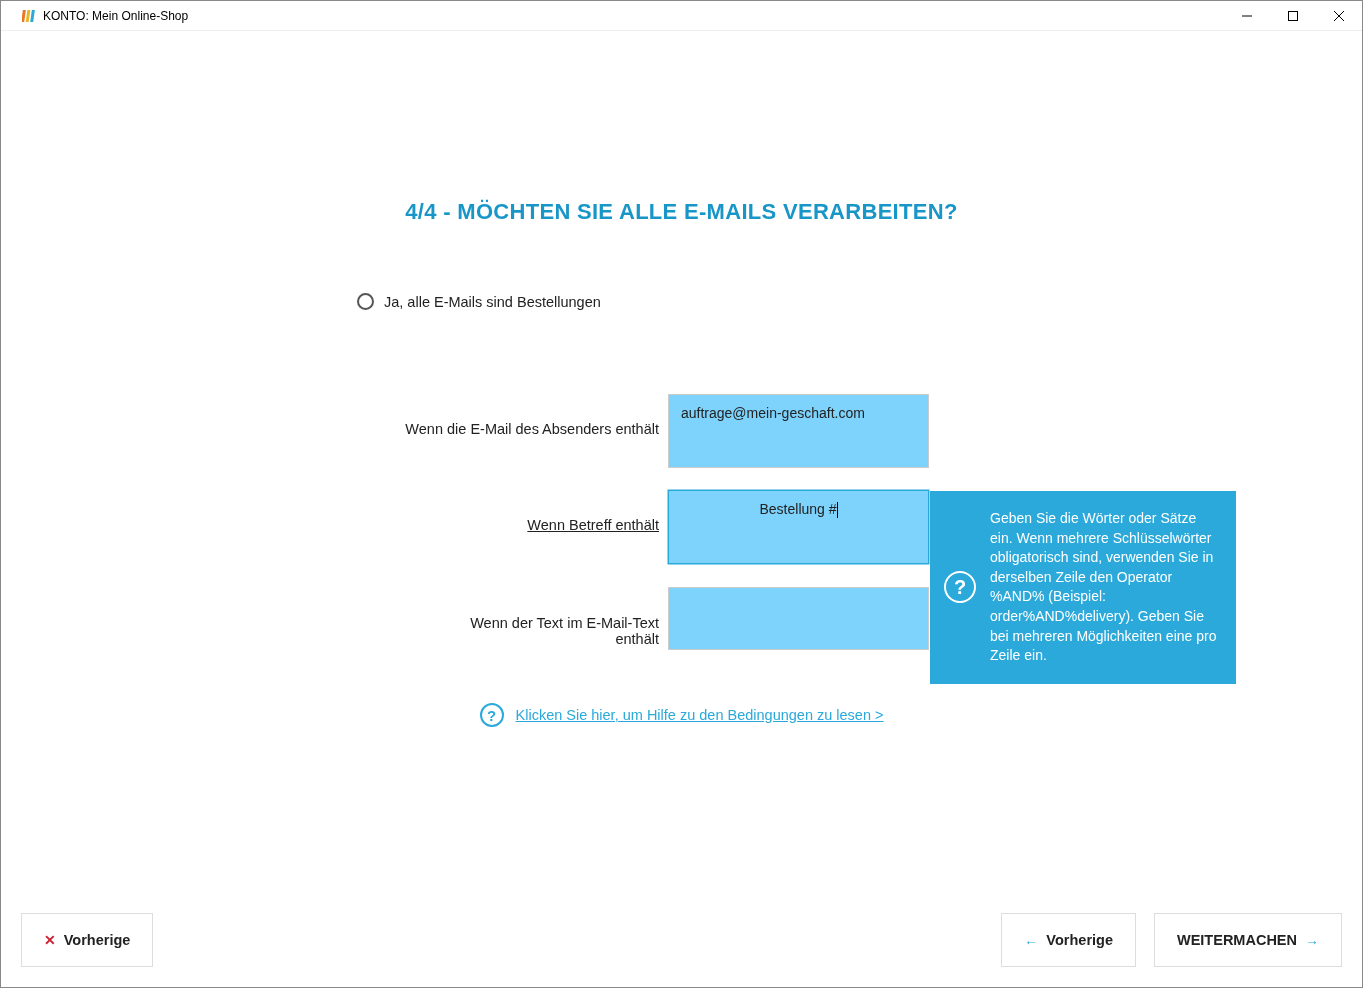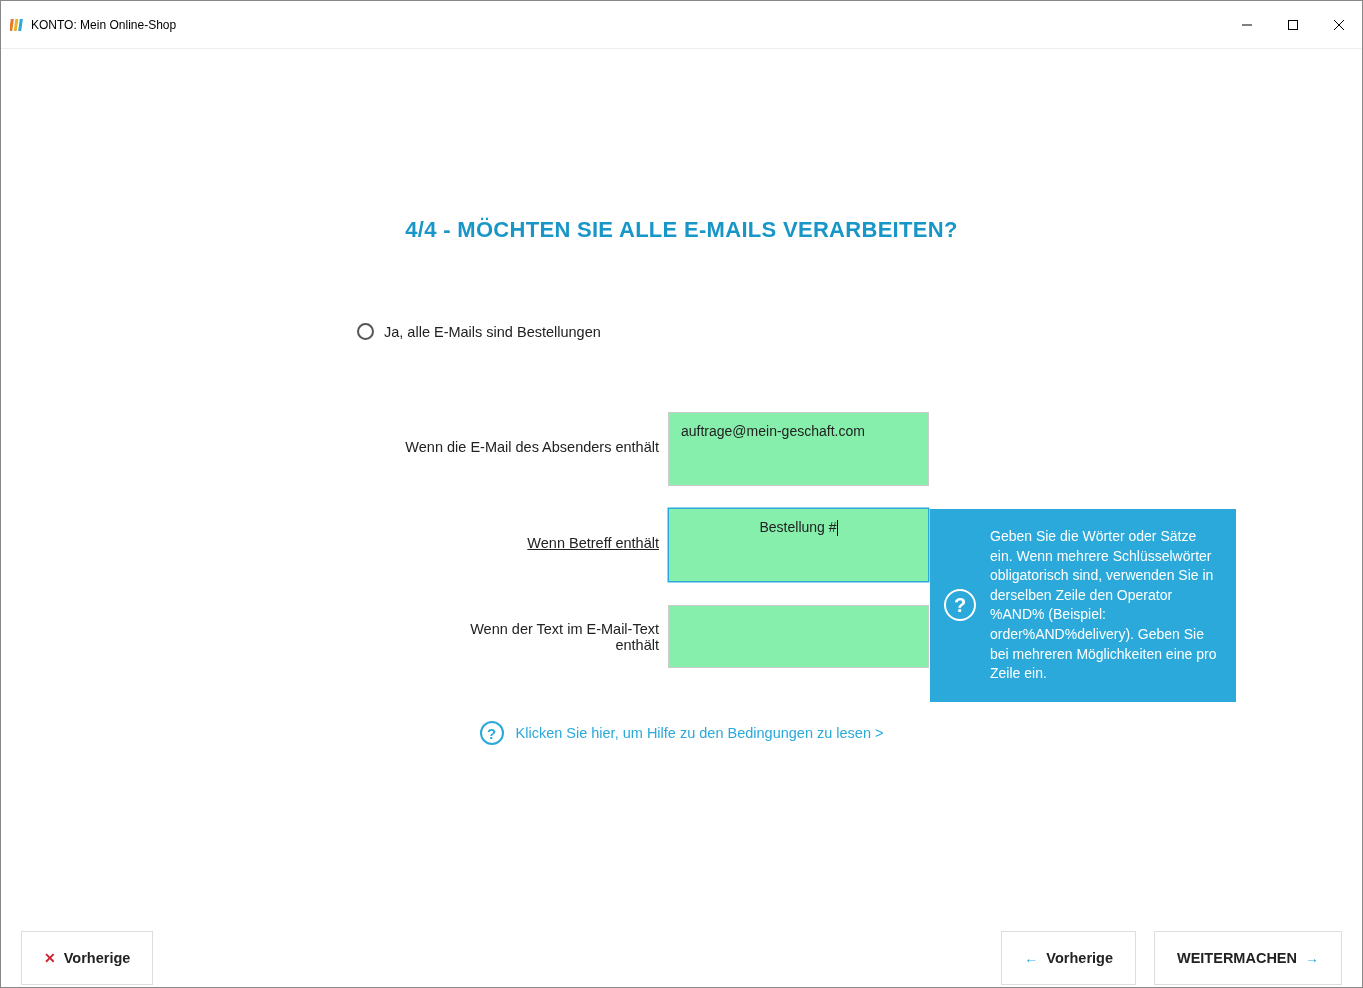--- a/index.html
+++ b/index.html
@@ -13,10 +13,10 @@
       overflow: hidden;
     }
     .titlebar {
-      height: 48px;
-      display: flex;
-      align-items: center;
-      padding: 0 0 0 8px;
+      height: 30px;
+      display: flex;
+      align-items: center;
+      padding: 0 0 0 20px;
       background: #fff;
       border-bottom: 1px solid #eee;
     }

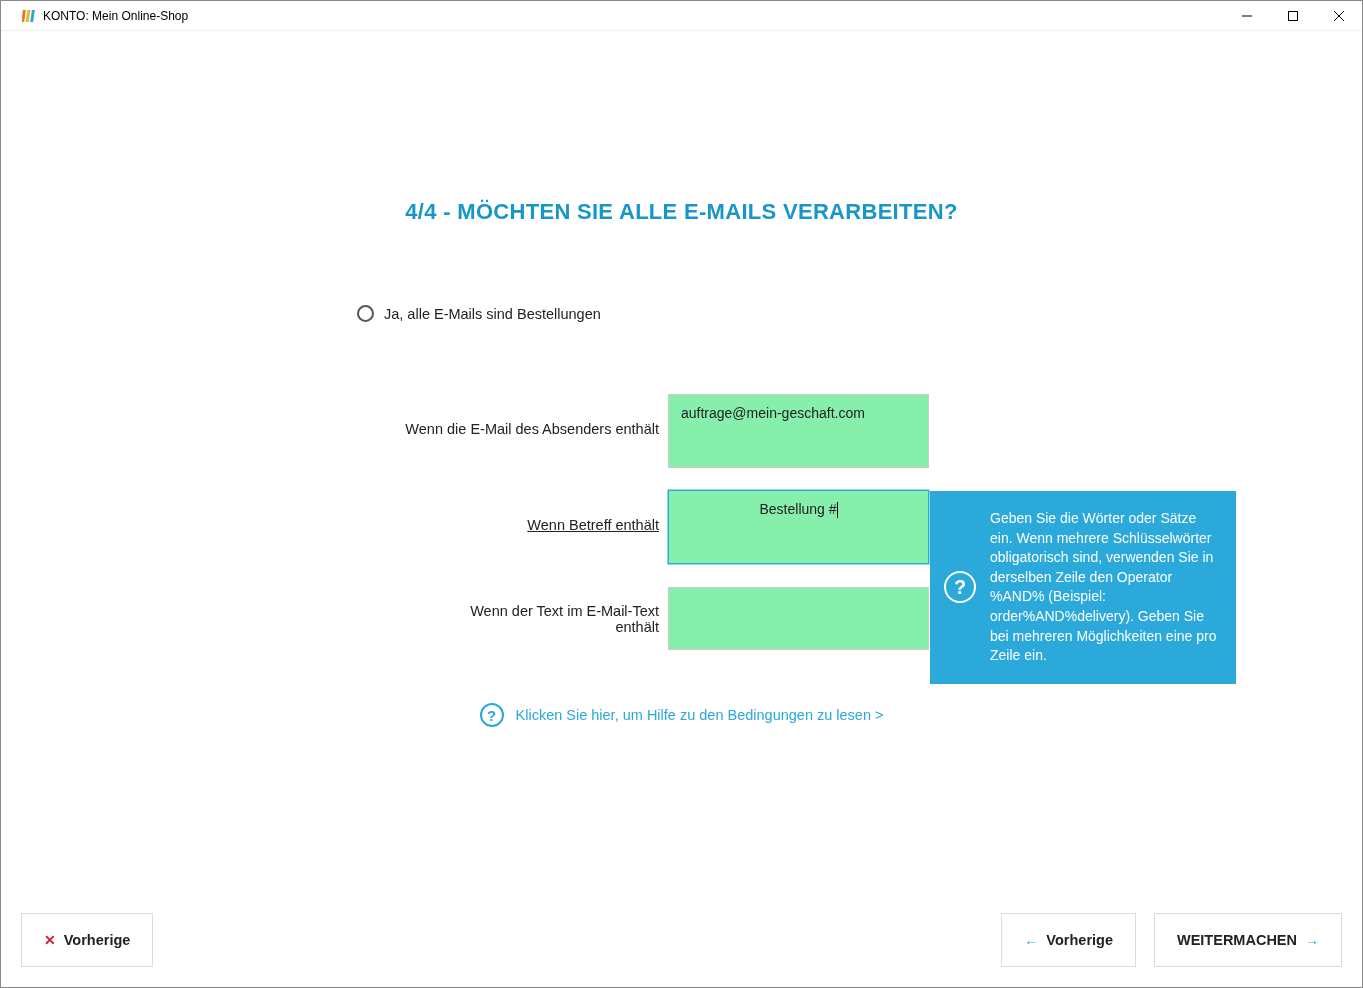--- a/index.html
+++ b/index.html
@@ -59,7 +59,7 @@
       color: #222;
       cursor: pointer;
     }
-    .radio-row.r1 { top: 274px; }
+    .radio-row.r1 { top: 262px; }
     .radio-row.r2 { top: 324px; }
     .radio-outer {
       width: 17px; height: 17px; border: 2px solid #555; border-radius: 50%;

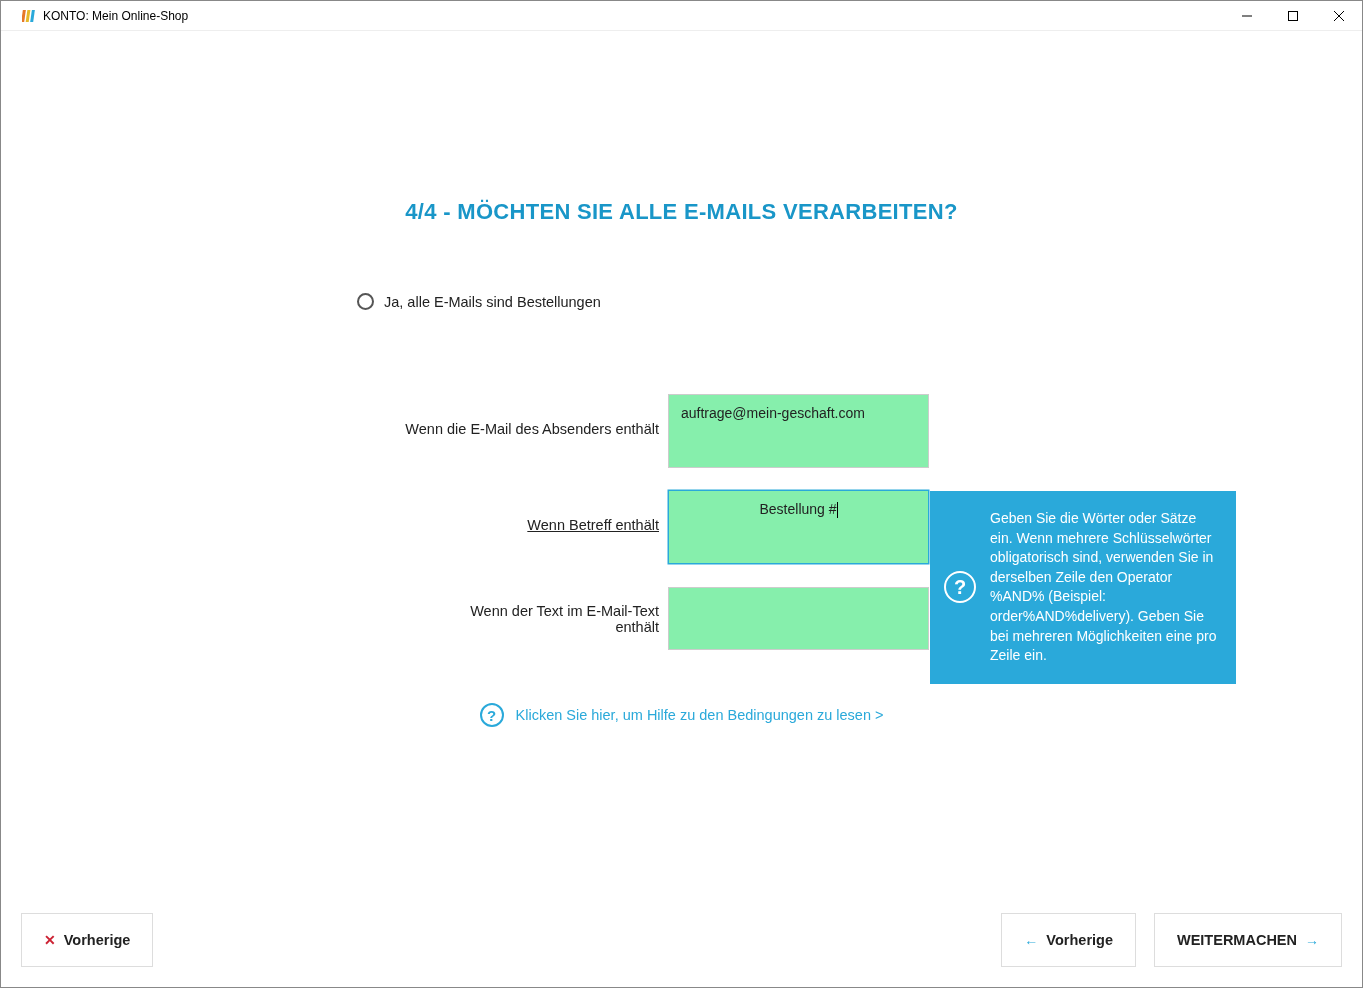--- a/index.html
+++ b/index.html
@@ -79,7 +79,7 @@
       left: 667px;
       width: 261px;
       border: 1px solid #ccc;
-      background: #86efac;
+      background: #7dd3fc;
       padding: 10px 12px;
       font-size: 14px;
       font-family: inherit;

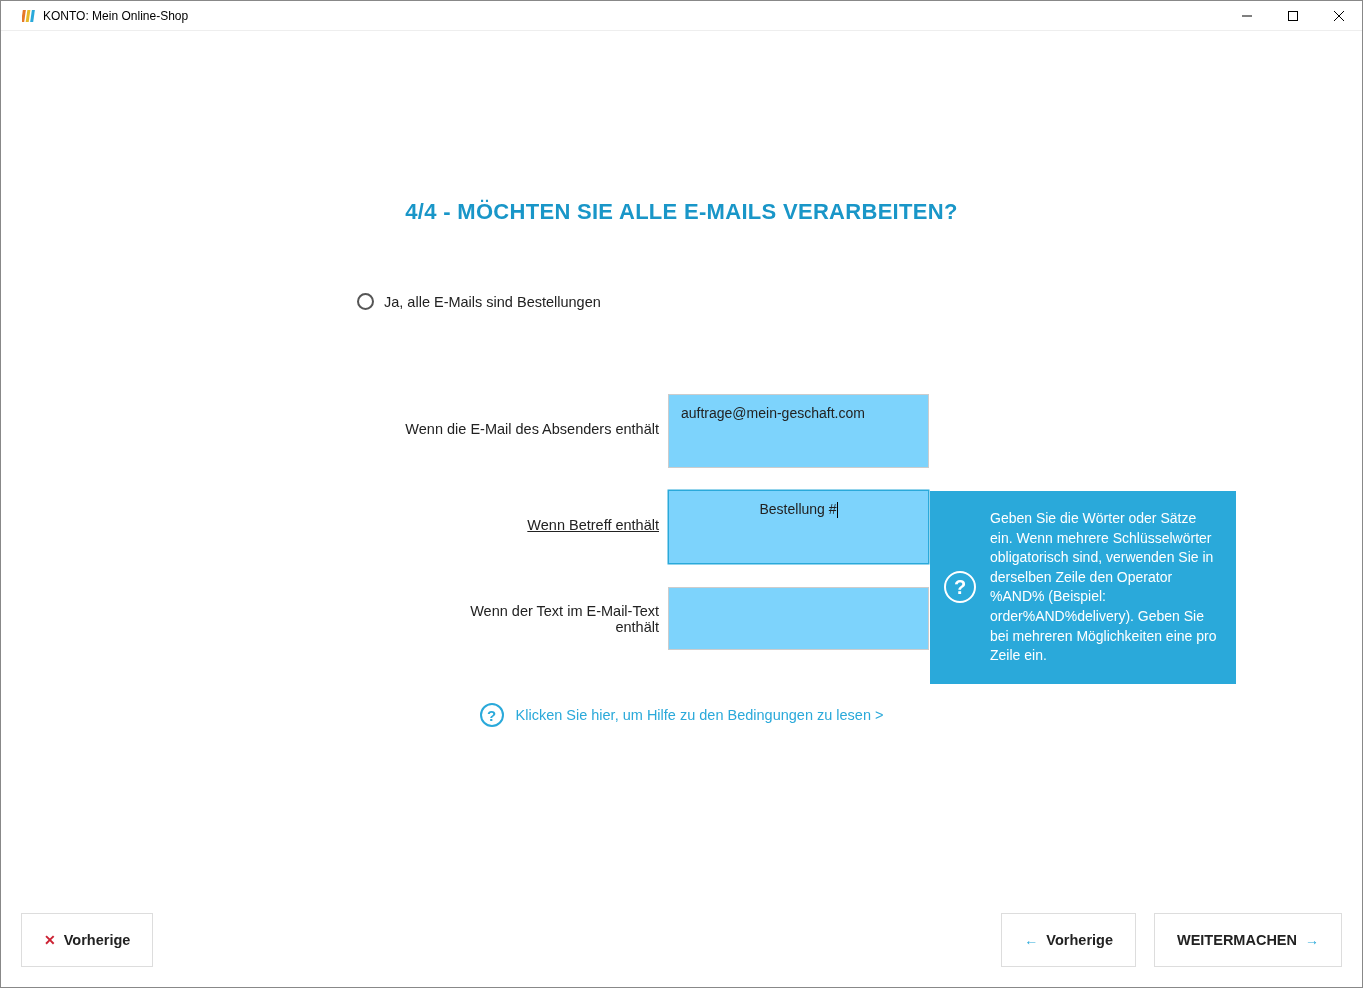--- a/index.html
+++ b/index.html
@@ -97,7 +97,7 @@
 
     .label1 { position: absolute; top: 390px; left: 398px; width: 260px; }
     .label2 { position: absolute; top: 486px; left: 521px; width: 137px; text-decoration: underline; }
-    .label3 { position: absolute; top: 572px; left: 422px; width: 236px; }
+    .label3 { position: absolute; top: 584px; left: 422px; width: 236px; }
 
     .tooltip {
       position: absolute;

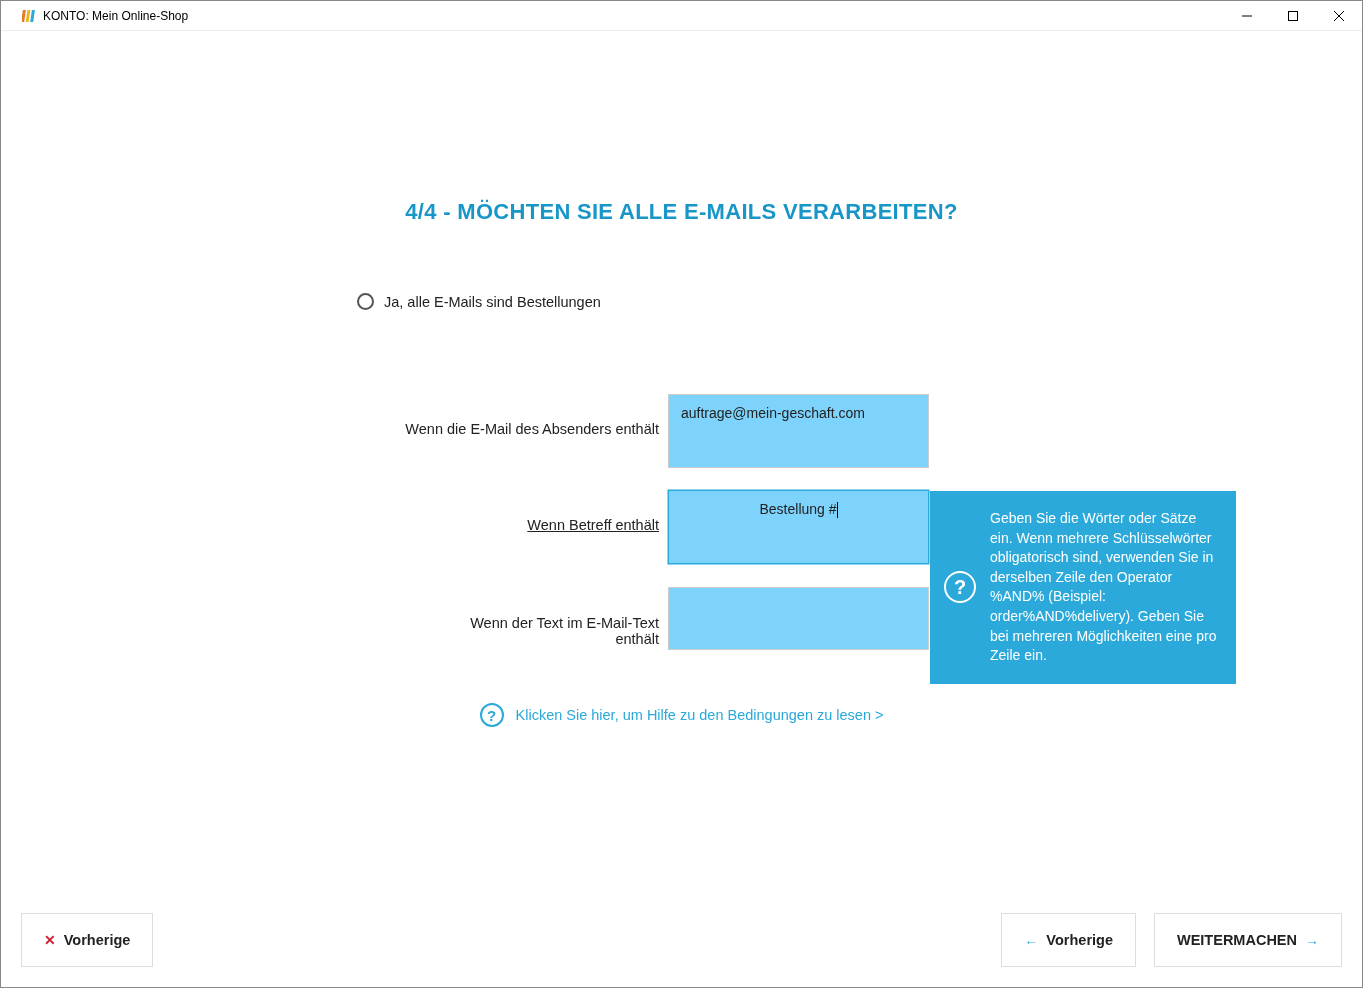--- a/index.html
+++ b/index.html
@@ -139,6 +139,7 @@
     .help-link {
       color: #2aa9da;
       font-size: 14.5px;
+      text-decoration: underline;
       cursor: pointer;
     }
 

